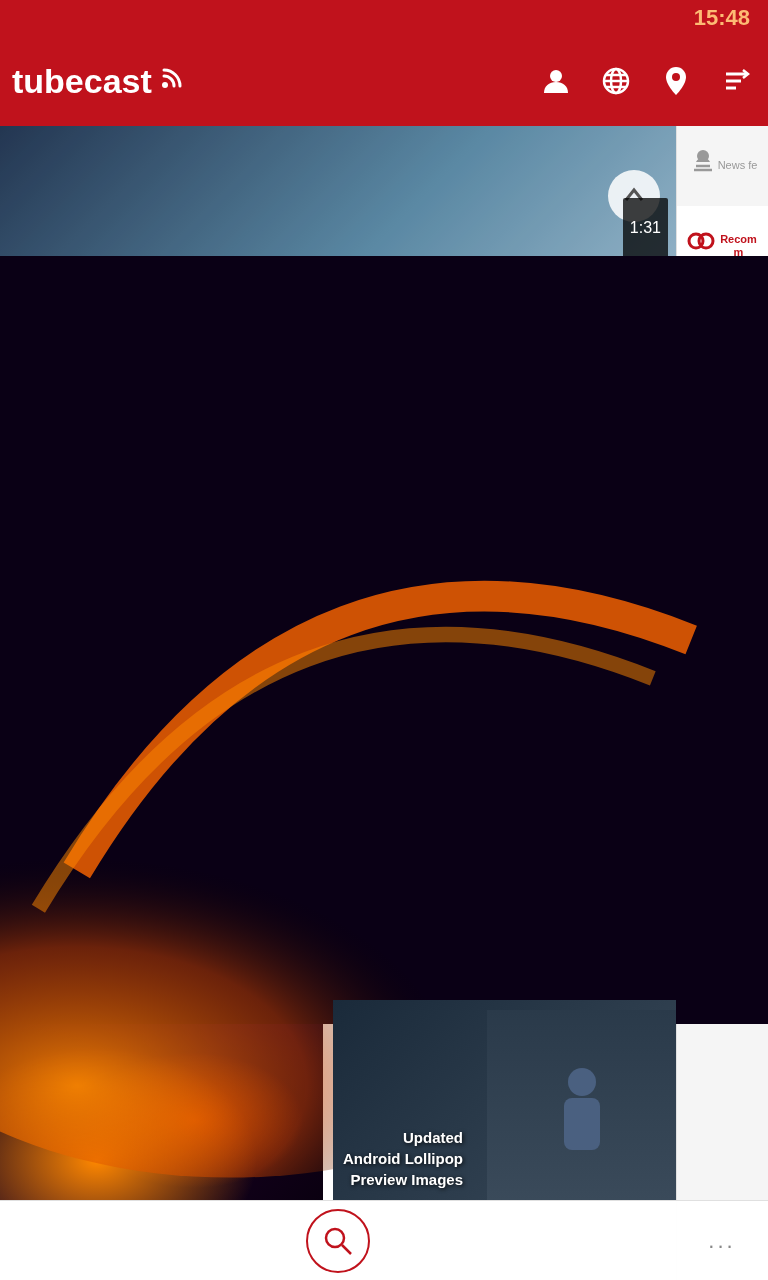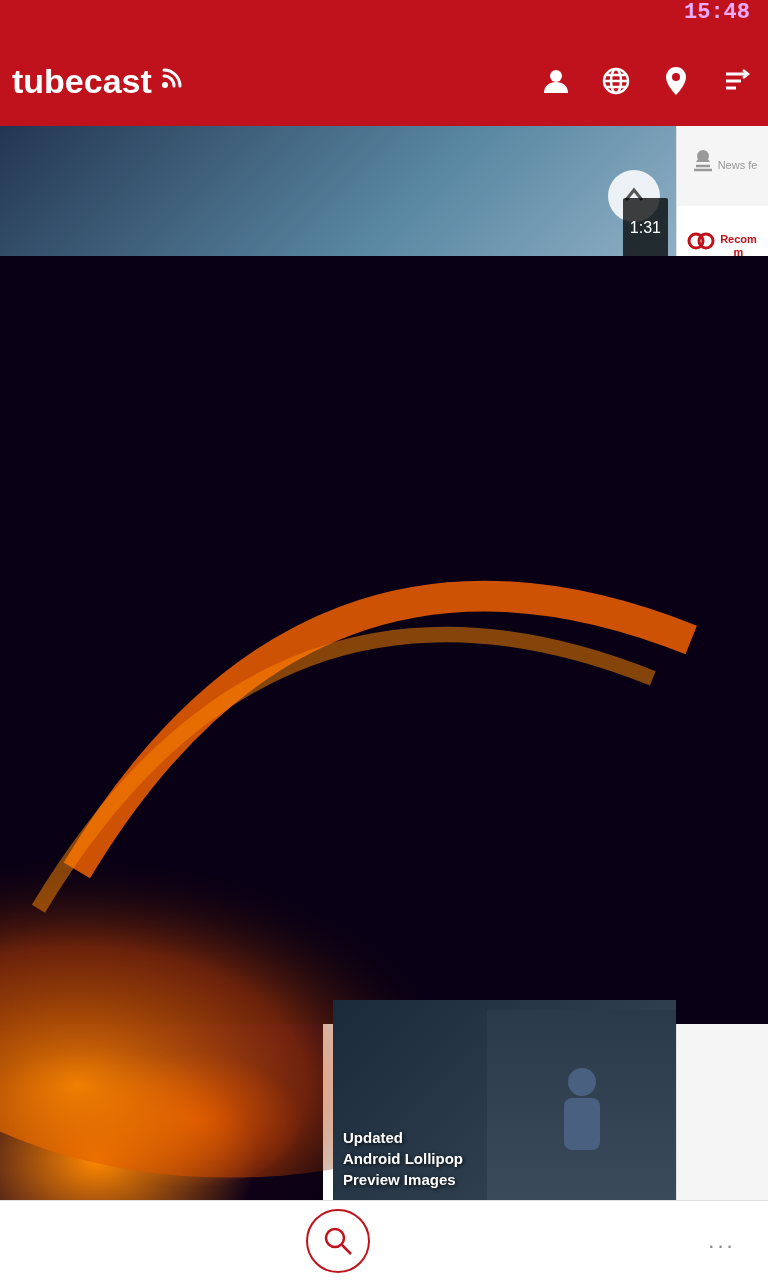--- a/index.html
+++ b/index.html
@@ -17,13 +17,12 @@
       background: #c0121c;
       height: 36px;
       display: flex;
-      align-items: flex-start;
+      align-items: center;
       justify-content: flex-end;
       padding-right: 18px;
-      color: #f0abfc;
+      color: #fdba74;
       font-size: 22px;
       font-weight: bold;
-      font-family: Liberation Mono, monospace;
     }
 
     

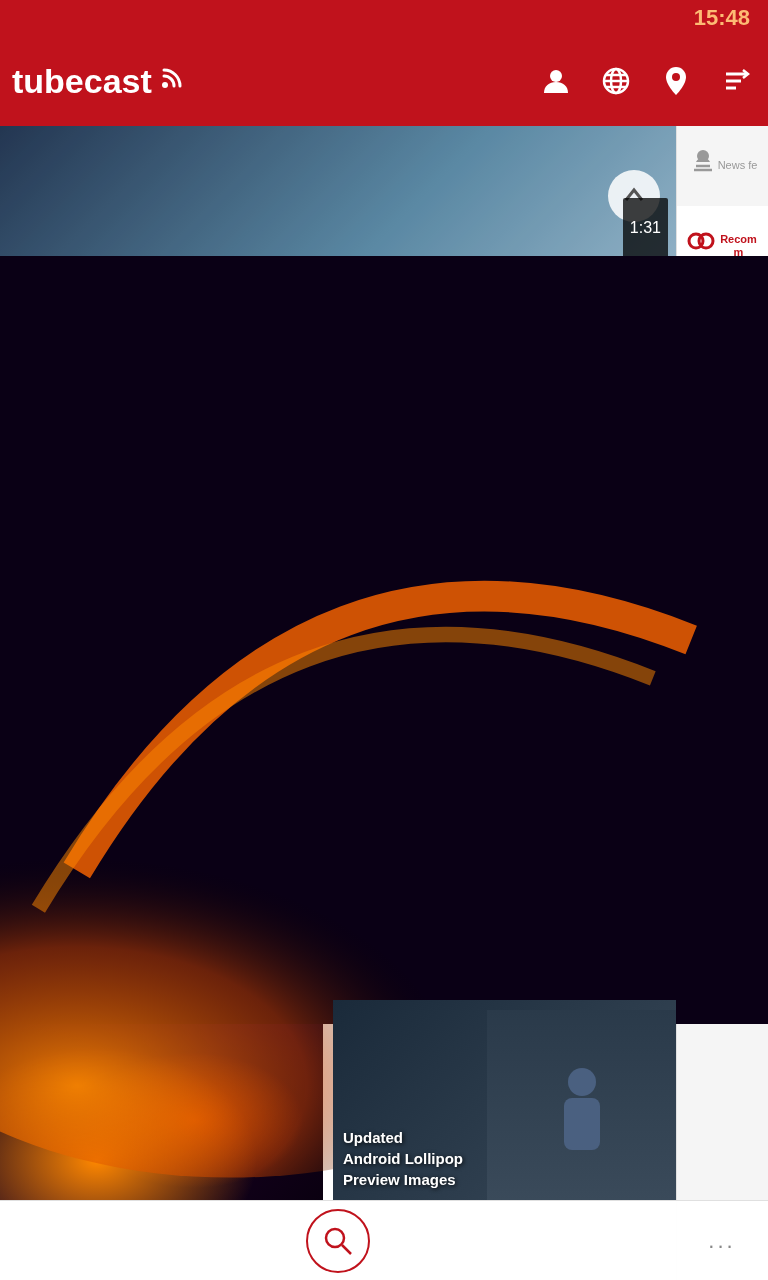--- a/index.html
+++ b/index.html
@@ -294,6 +294,7 @@
       display: flex;
       gap: 10px;
       margin-top: 8px;
+      text-align: right;
     }
     .pf-thumb-left {
       flex: 1;

